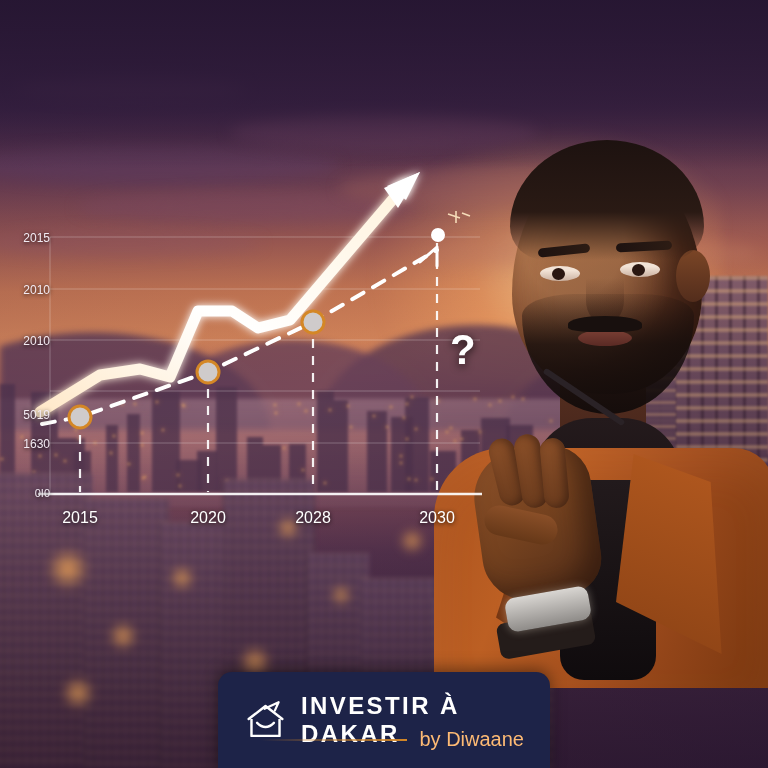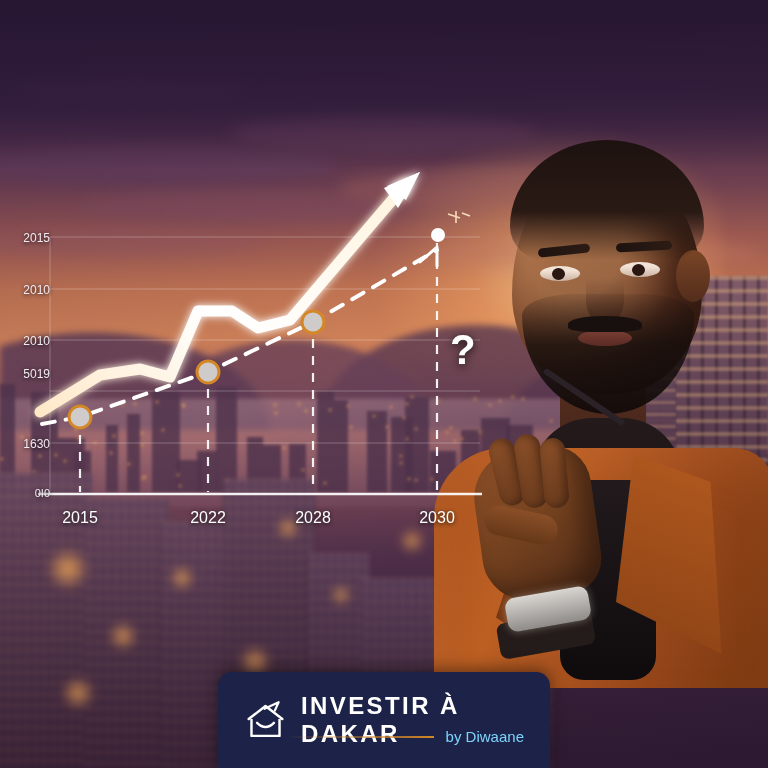--- a/index.html
+++ b/index.html
@@ -497,7 +497,7 @@
     <div class="ylabel" style="left:4px;  top:231px;">2015</div>
     <div class="ylabel" style="left:4px;  top:283px;">2010</div>
     <div class="ylabel" style="left:4px;  top:334px;">2010</div>
-    <div class="ylabel" style="left:4px;  top:367px;">5019</div>
+    <div class="ylabel" style="left:4px;  top:408px;">5019</div>
     <div class="ylabel" style="left:4px;  top:437px;">1630</div>
     <div class="ylabel" style="left:4px;  top:487px; font-size:11px;">0I0</div>
 

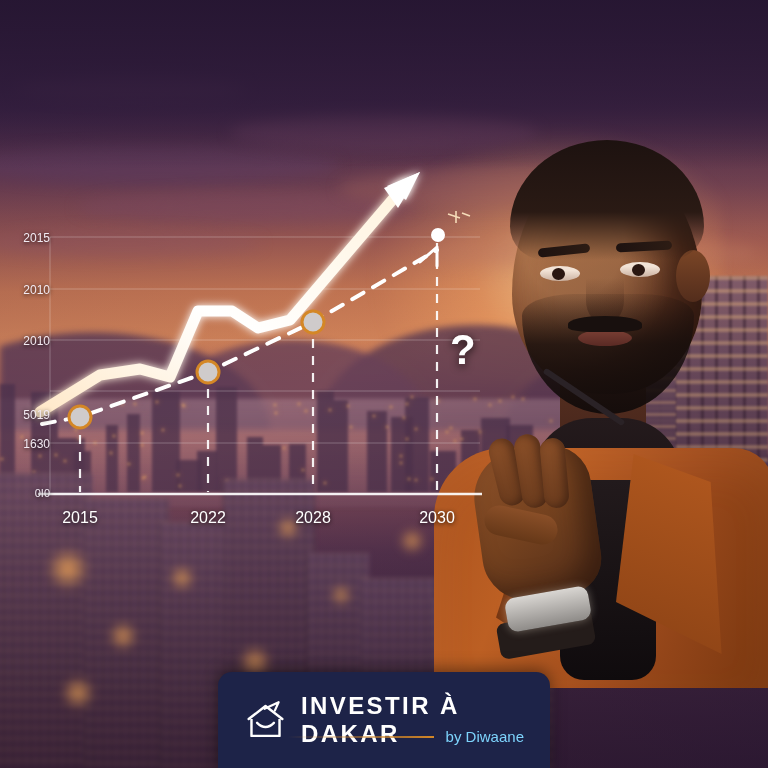--- a/index.html
+++ b/index.html
@@ -502,7 +502,7 @@
     <div class="ylabel" style="left:4px;  top:487px; font-size:11px;">0I0</div>
 
     <div class="xlabel" style="left:45px;  top:509px;">2015</div>
-    <div class="xlabel" style="left:173px; top:509px;">2022</div>
+    <div class="xlabel" style="left:173px; top:509px;">2020</div>
     <div class="xlabel" style="left:278px; top:509px;">2028</div>
     <div class="xlabel" style="left:402px; top:509px;">2030</div>
 

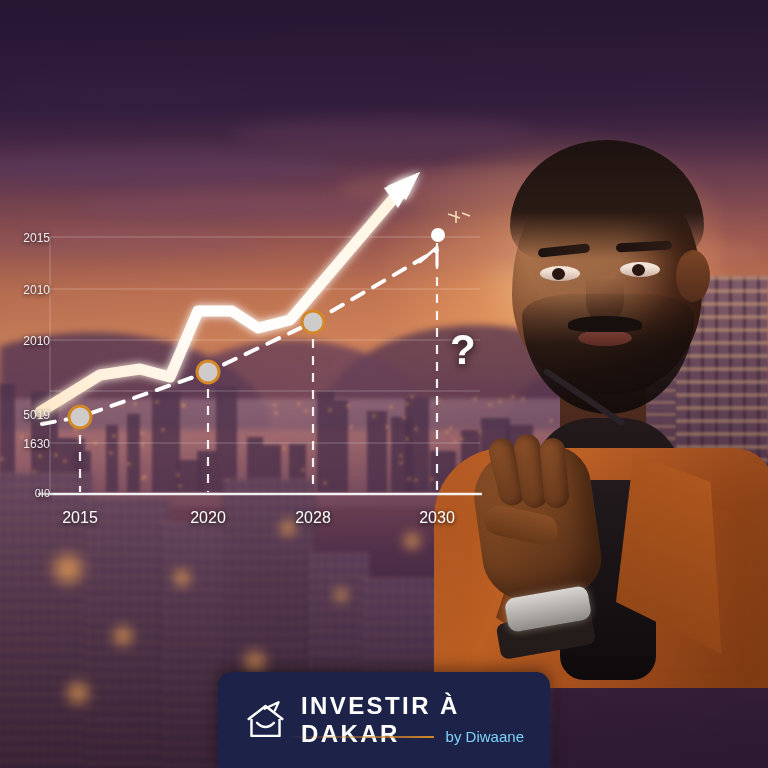--- a/index.html
+++ b/index.html
@@ -238,7 +238,7 @@
   .logo-name{ color:#ffffff; font-size:24px; font-weight:bold; letter-spacing:2.4px; }
   .logo-sub{ position:absolute; right:26px; top:56px; display:flex; align-items:center; gap:12px; }
   .logo-rule{ width:146px; height:2px; background:linear-gradient(90deg, rgba(212,135,38,0), #d48726); }
-  .logo-by{ color:#7dd3fc; font-size:15px; }
+  .logo-by{ color:#fdba74; font-size:20px; }
 </style>
 </head>
 <body>

